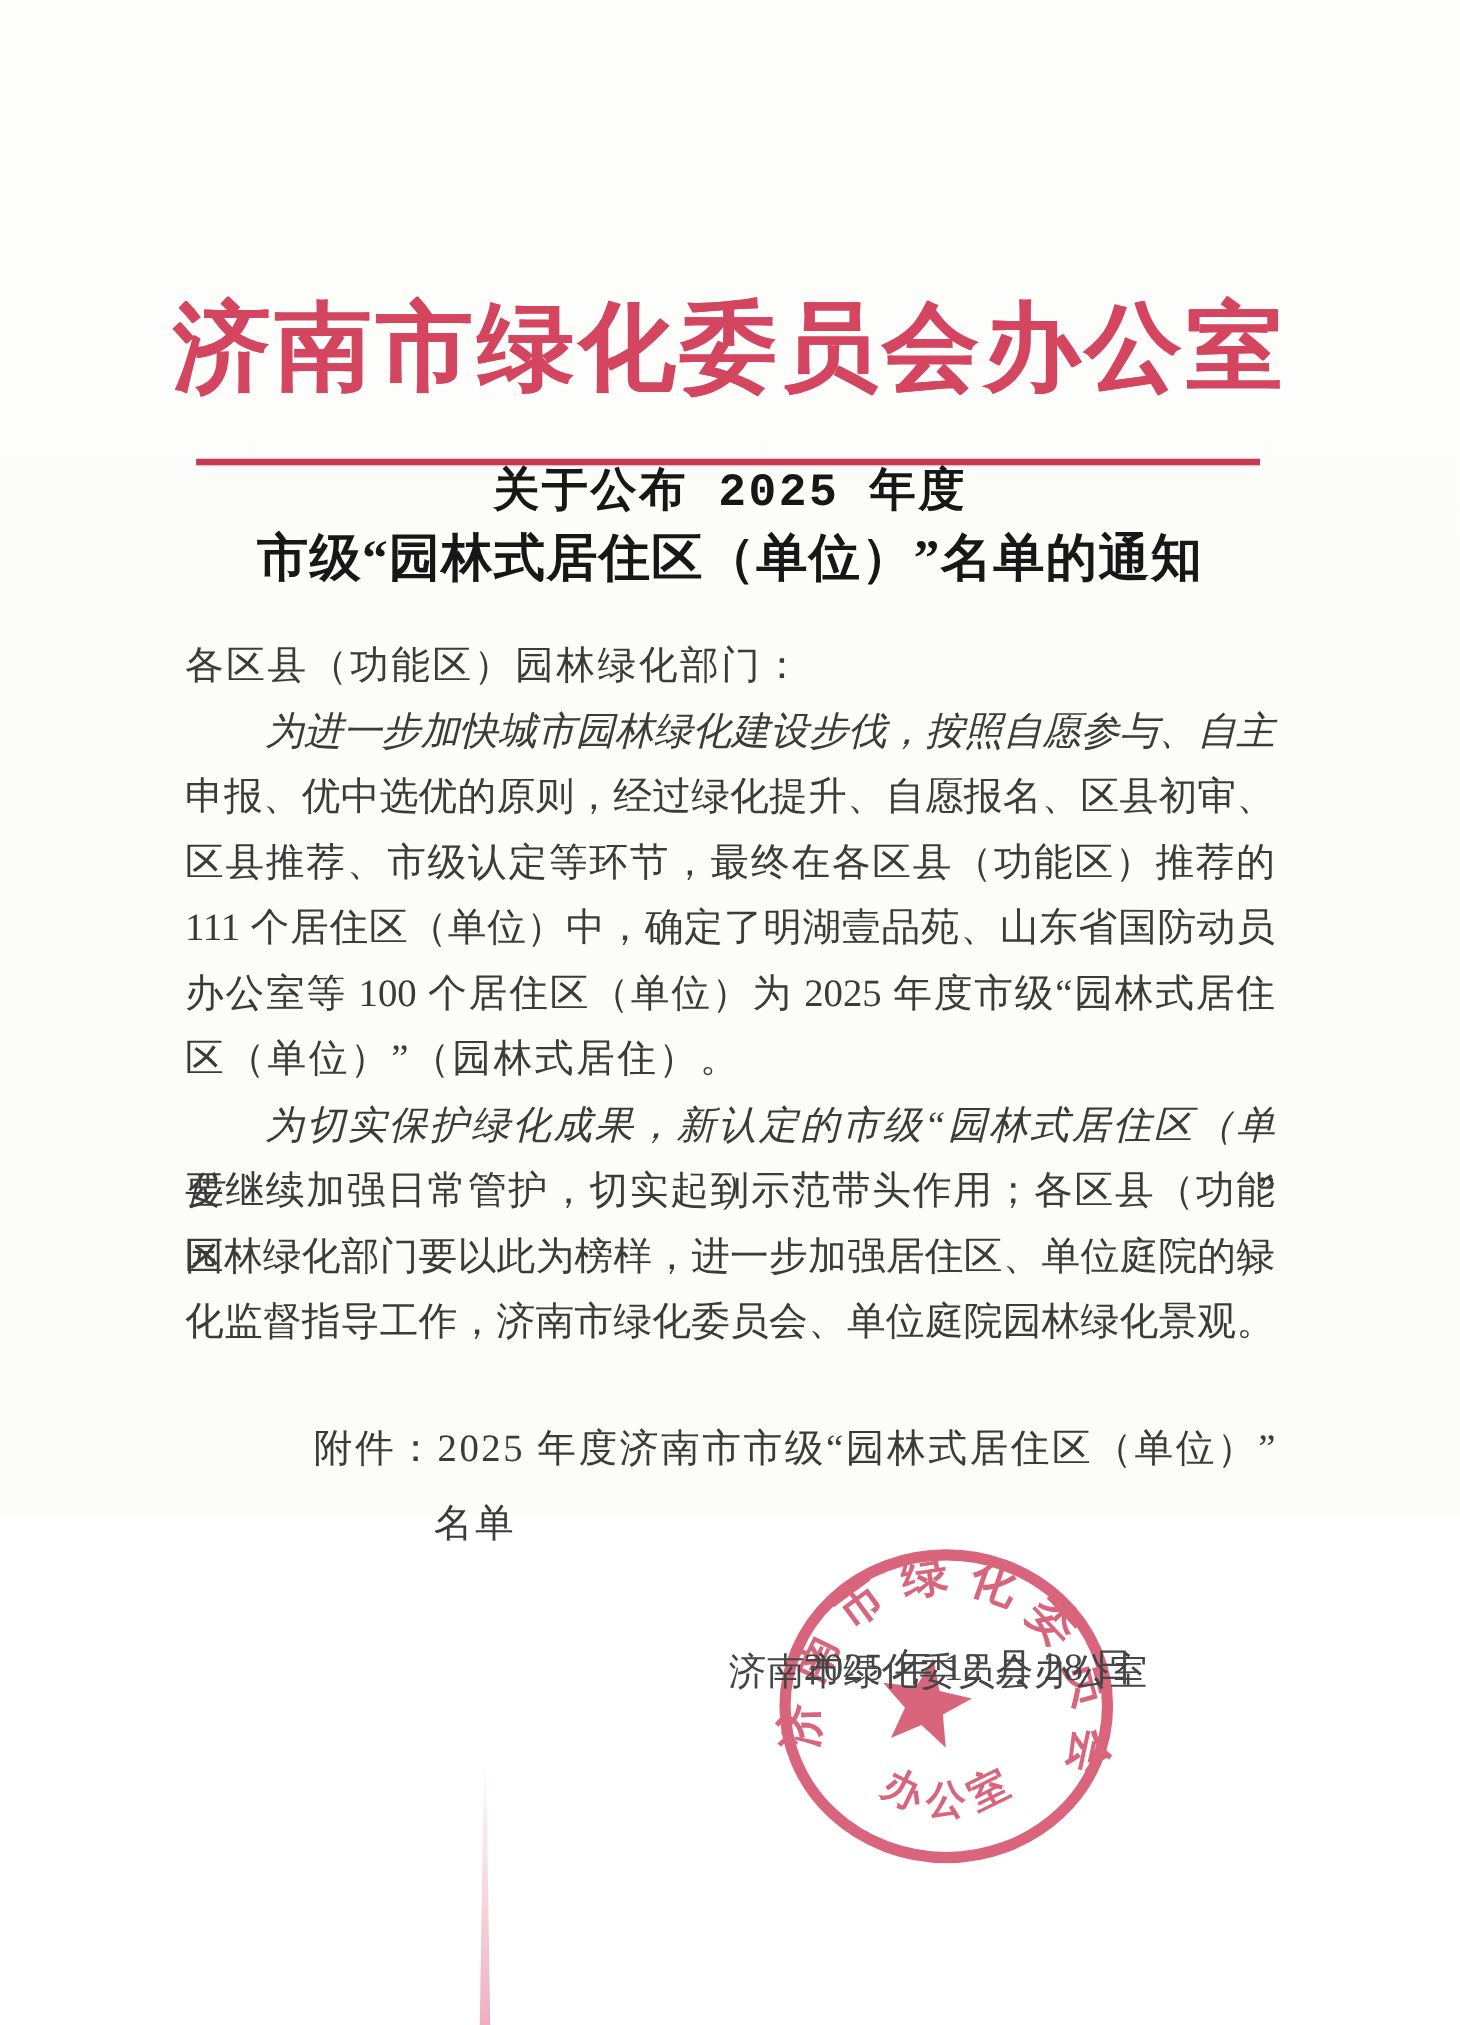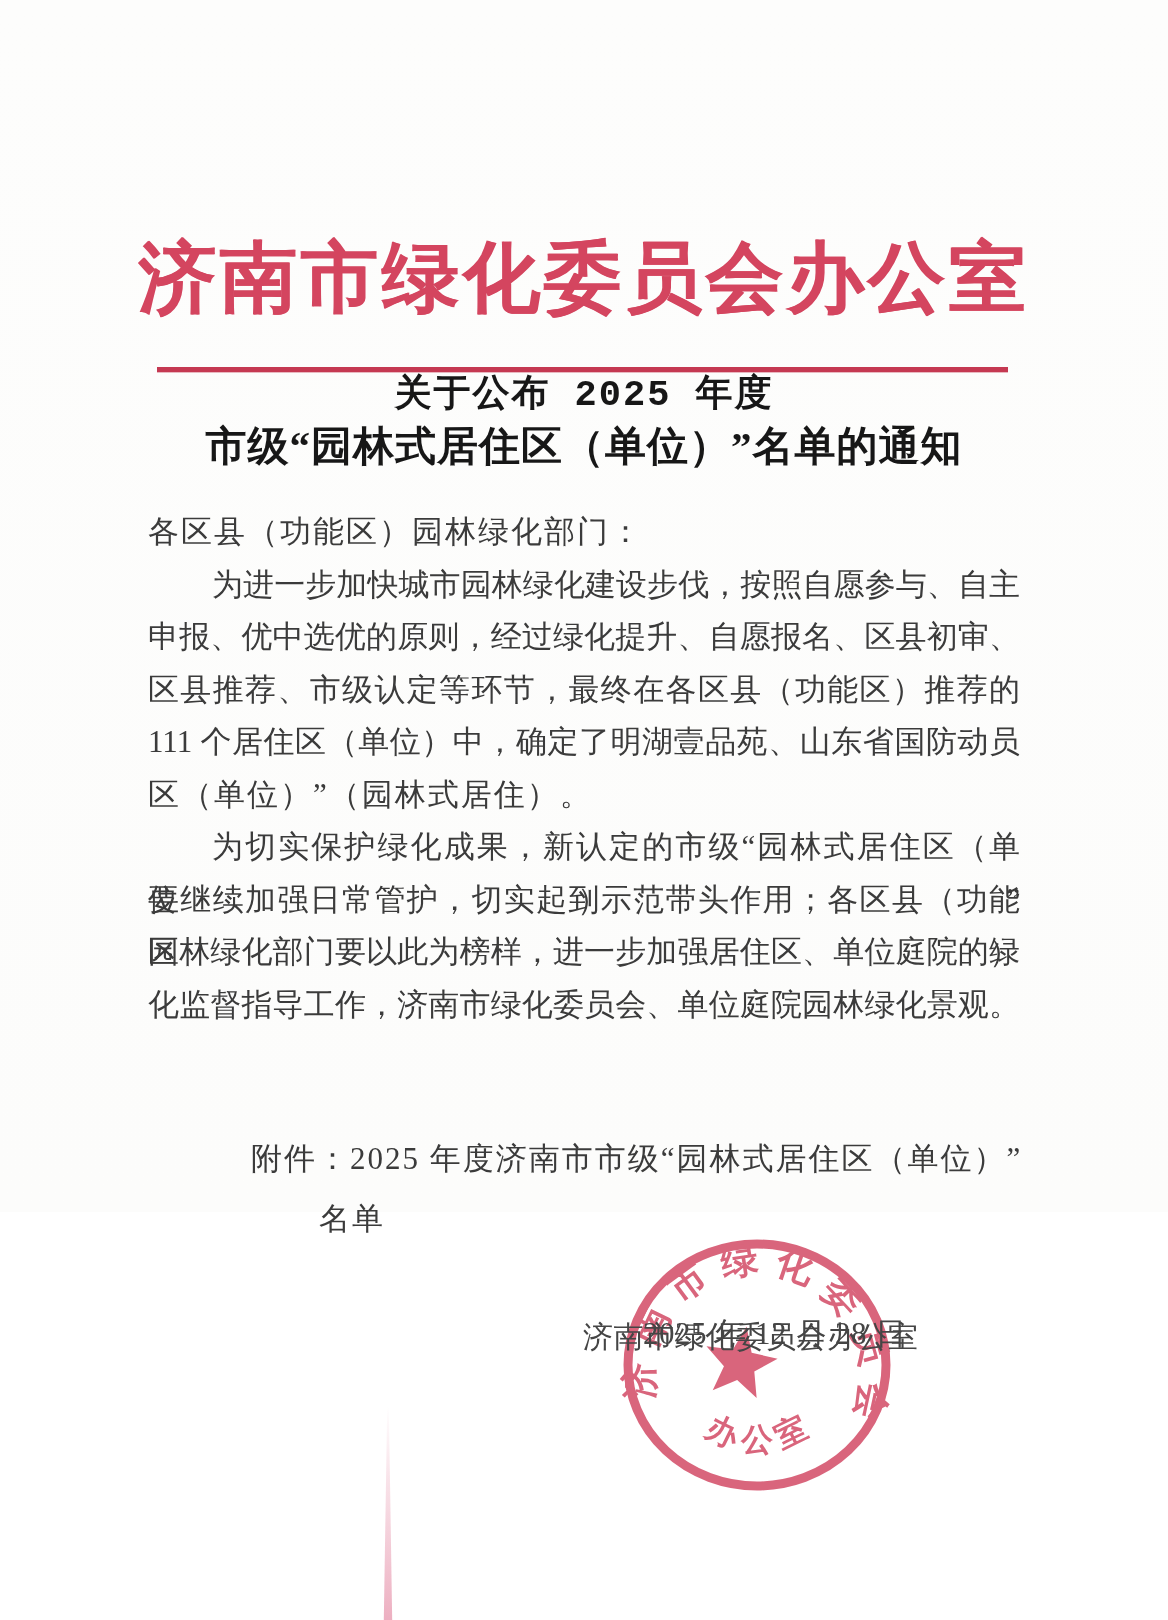--- a/index.html
+++ b/index.html
@@ -57,7 +57,7 @@
     text-align-last:justify;
     letter-spacing:0;
   }
-  .line.indent{text-indent:64px;}
+  .line.indent{text-indent:64px;font-style:italic;}
   
   .attachment{
     position:absolute;top:1138px;left:251px;

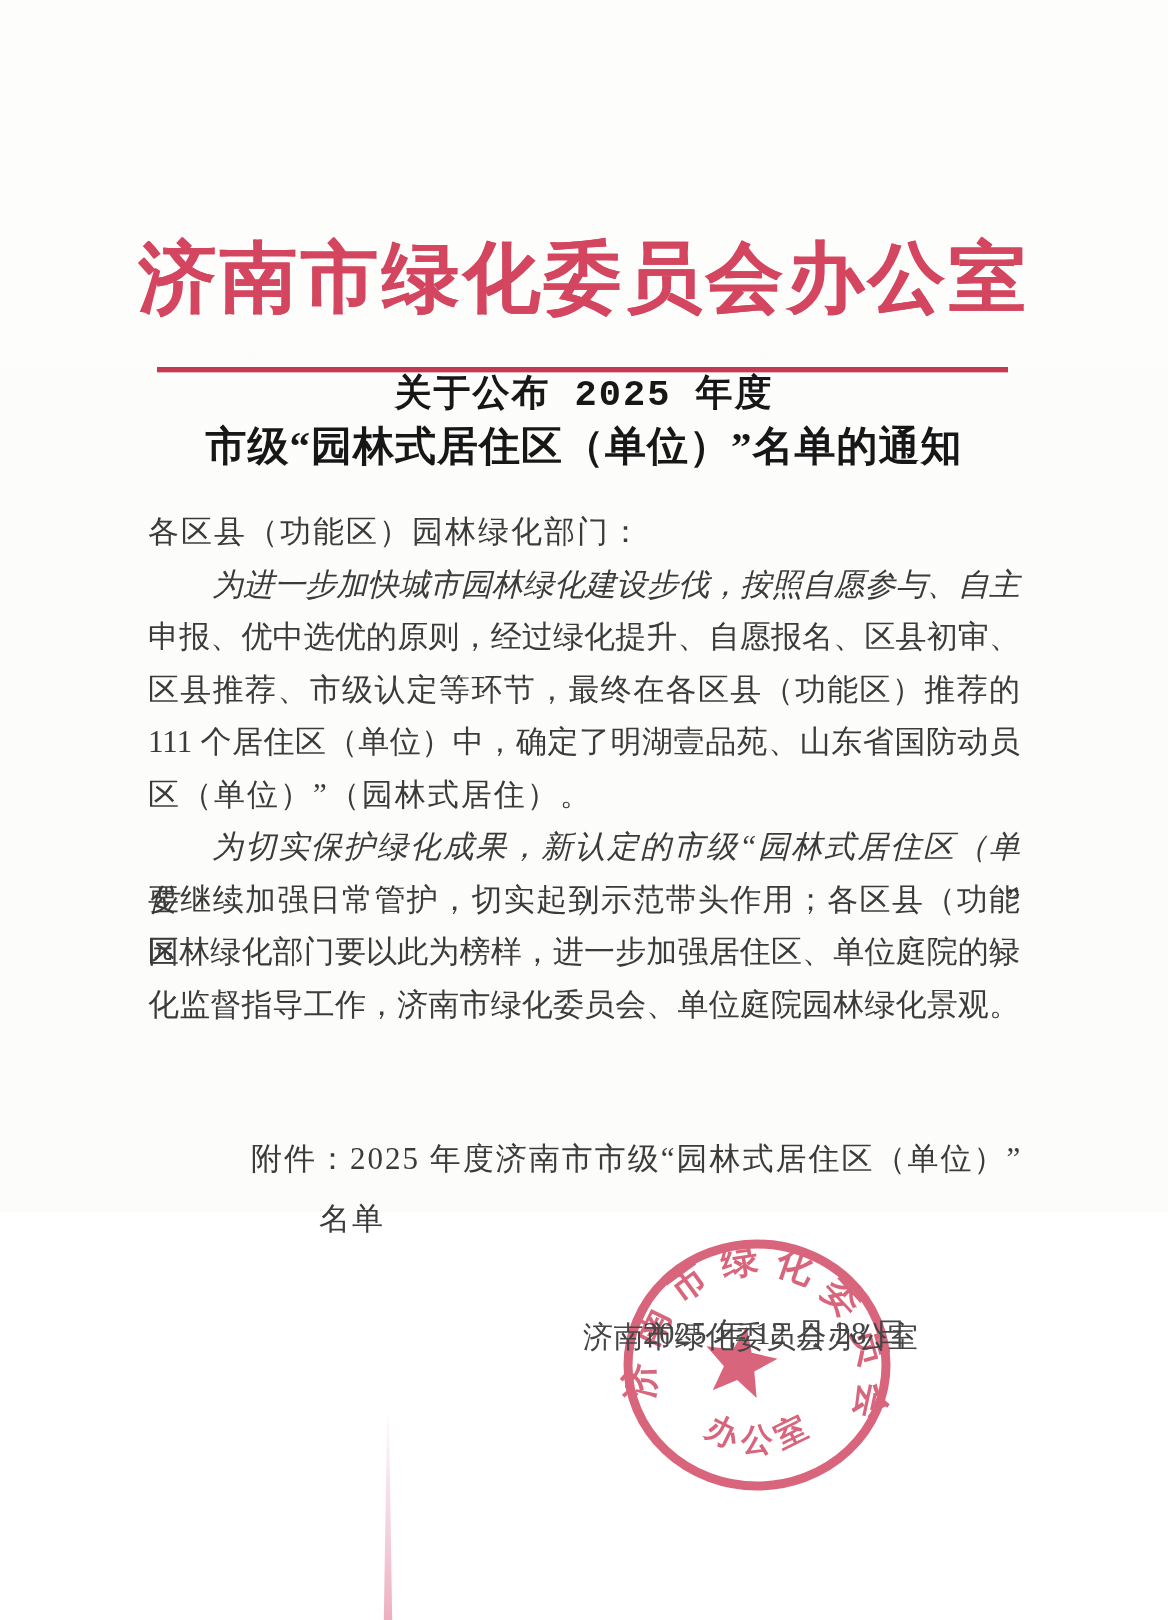--- a/index.html
+++ b/index.html
@@ -111,6 +111,7 @@
     <div class="line full">申报、优中选优的原则，经过绿化提升、自愿报名、区县初审、</div>
     <div class="line full">区县推荐、市级认定等环节，最终在各区县（功能区）推荐的</div>
     <div class="line full">111 个居住区（单位）中，确定了明湖壹品苑、山东省国防动员</div>
+    <div class="line full">办公室等 100 个居住区（单位）为 2025 年度市级“园林式居住</div>
     <div class="line">区（单位）”（园林式居住）。</div>
     <div class="line full indent">为切实保护绿化成果，新认定的市级“园林式居住区（单位）”</div>
     <div class="line full">要继续加强日常管护，切实起到示范带头作用；各区县（功能区）</div>

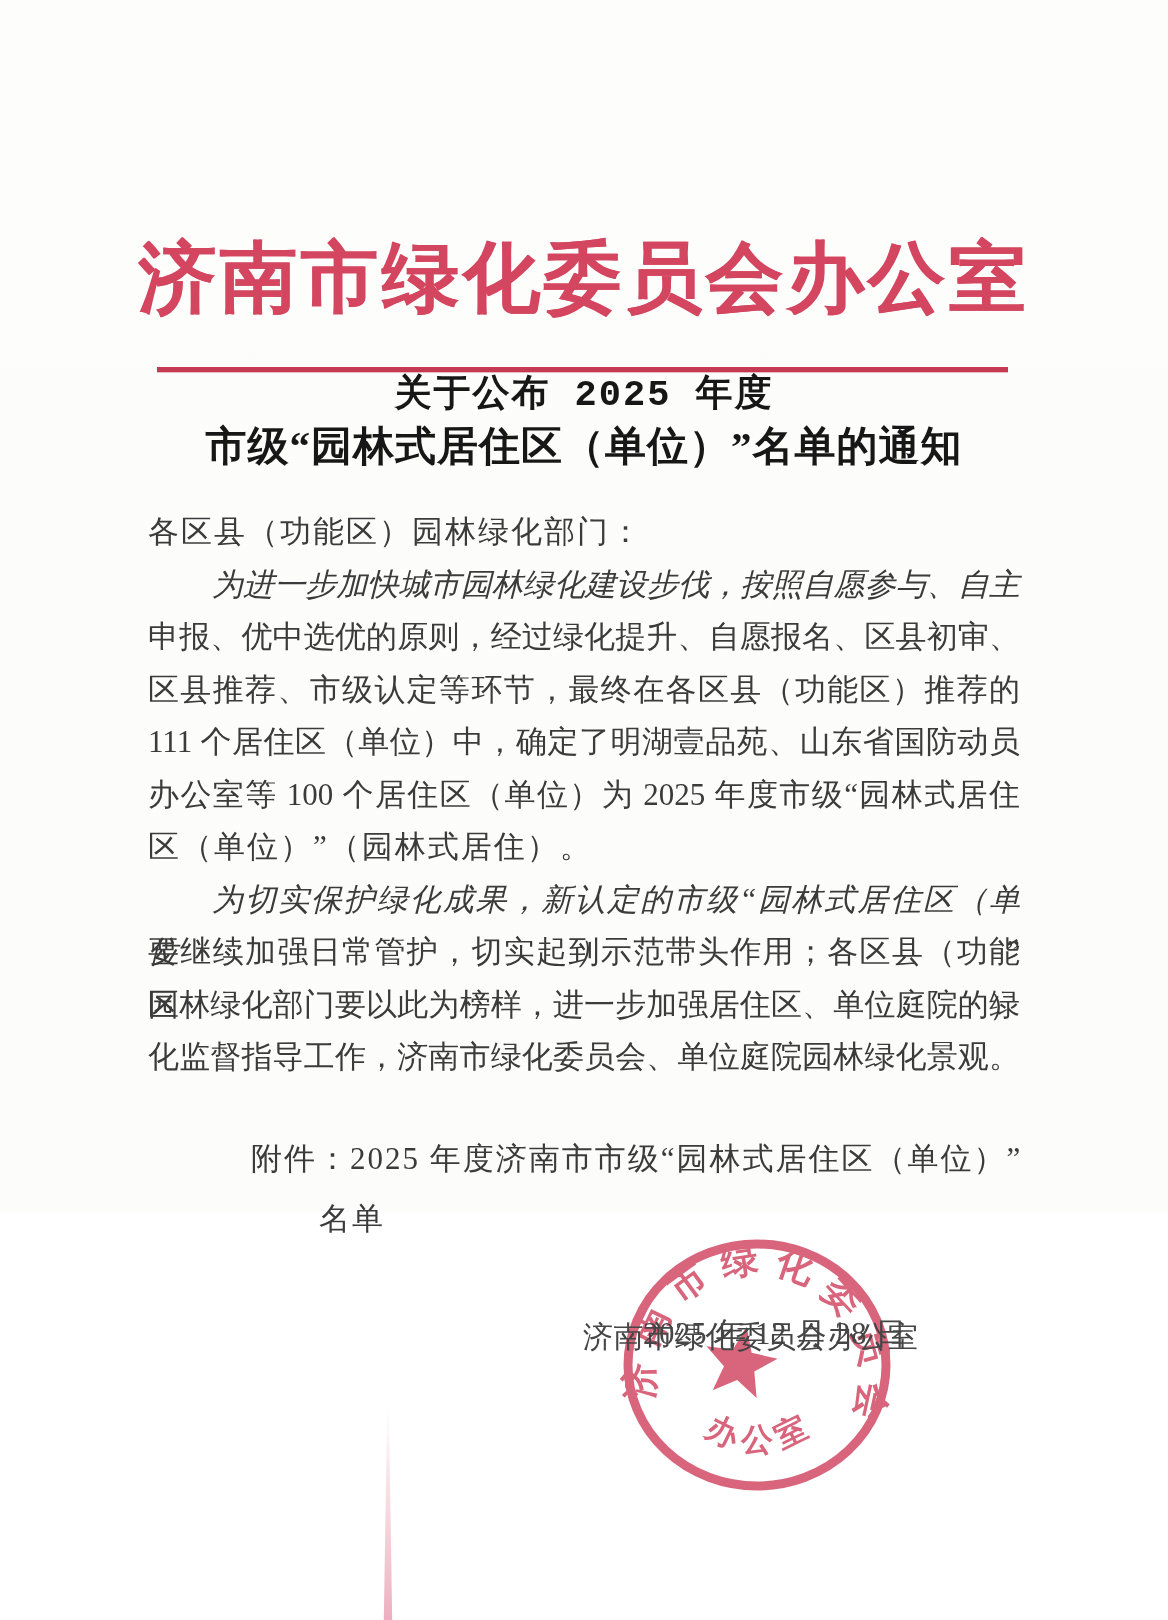--- a/index.html
+++ b/index.html
@@ -64,7 +64,7 @@
     font-size:31px;color:#3b3b3b;letter-spacing:2px;
   }
   .attachment .att-line1{line-height:42px;white-space:nowrap;}
-  .attachment .att-line2{line-height:42px;margin-top:18px;margin-left:68px;white-space:nowrap;}
+  .attachment .att-line2{line-height:42px;margin-top:18px;margin-left:96px;white-space:nowrap;}
   
   .signature{
     position:absolute;top:1317px;left:583px;

